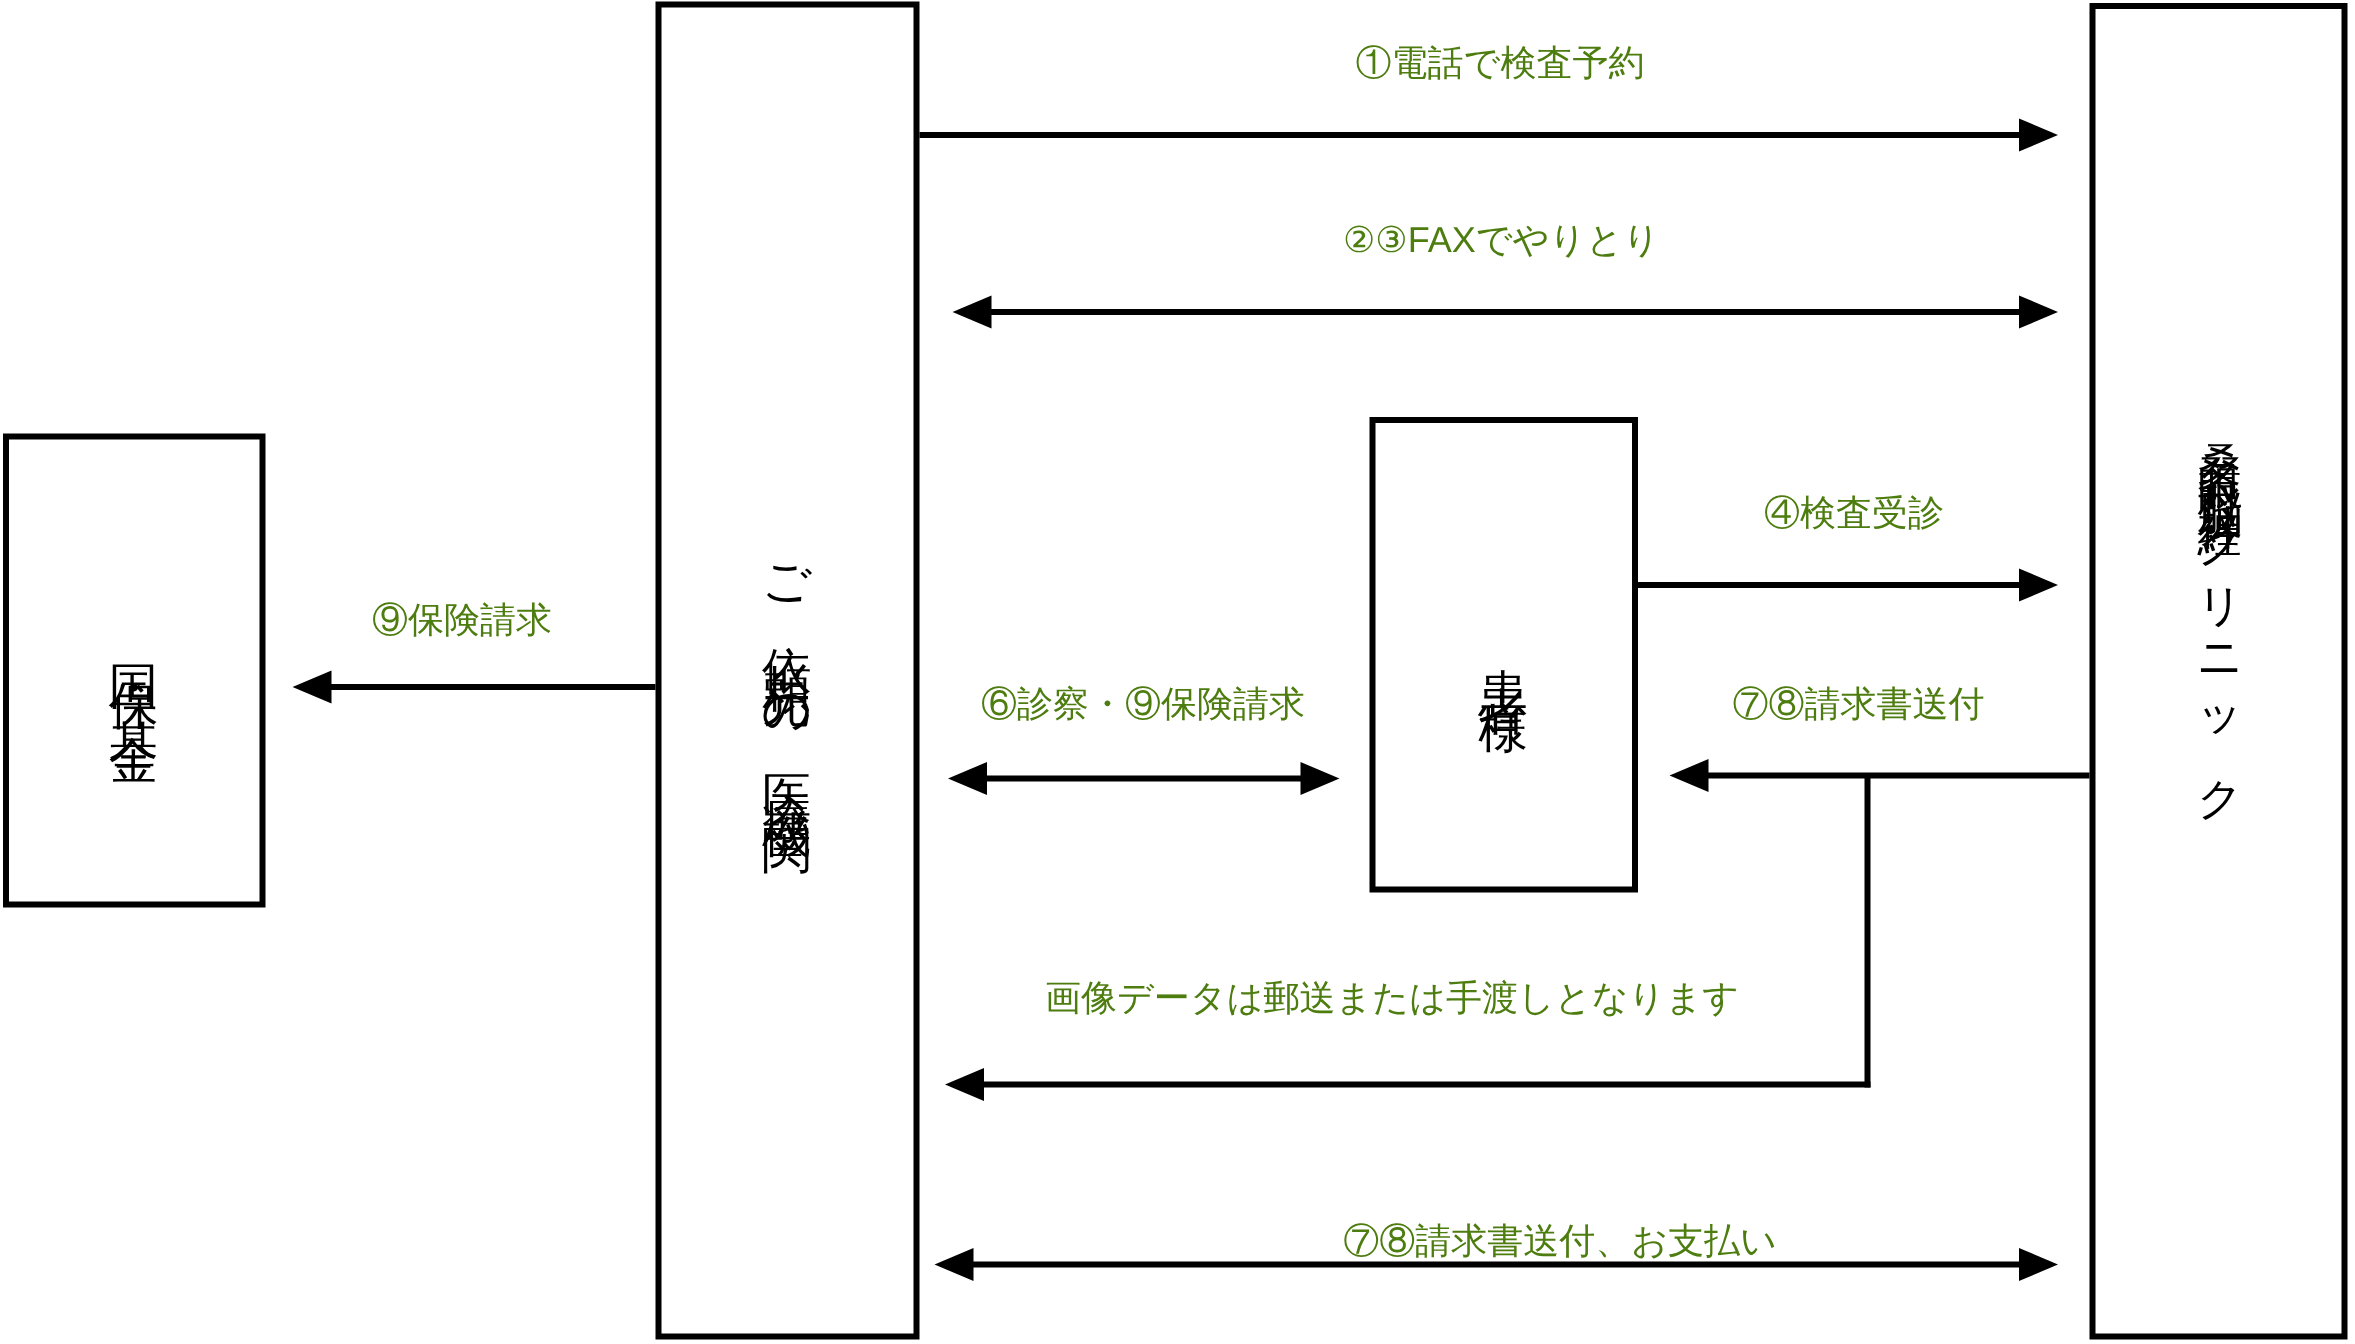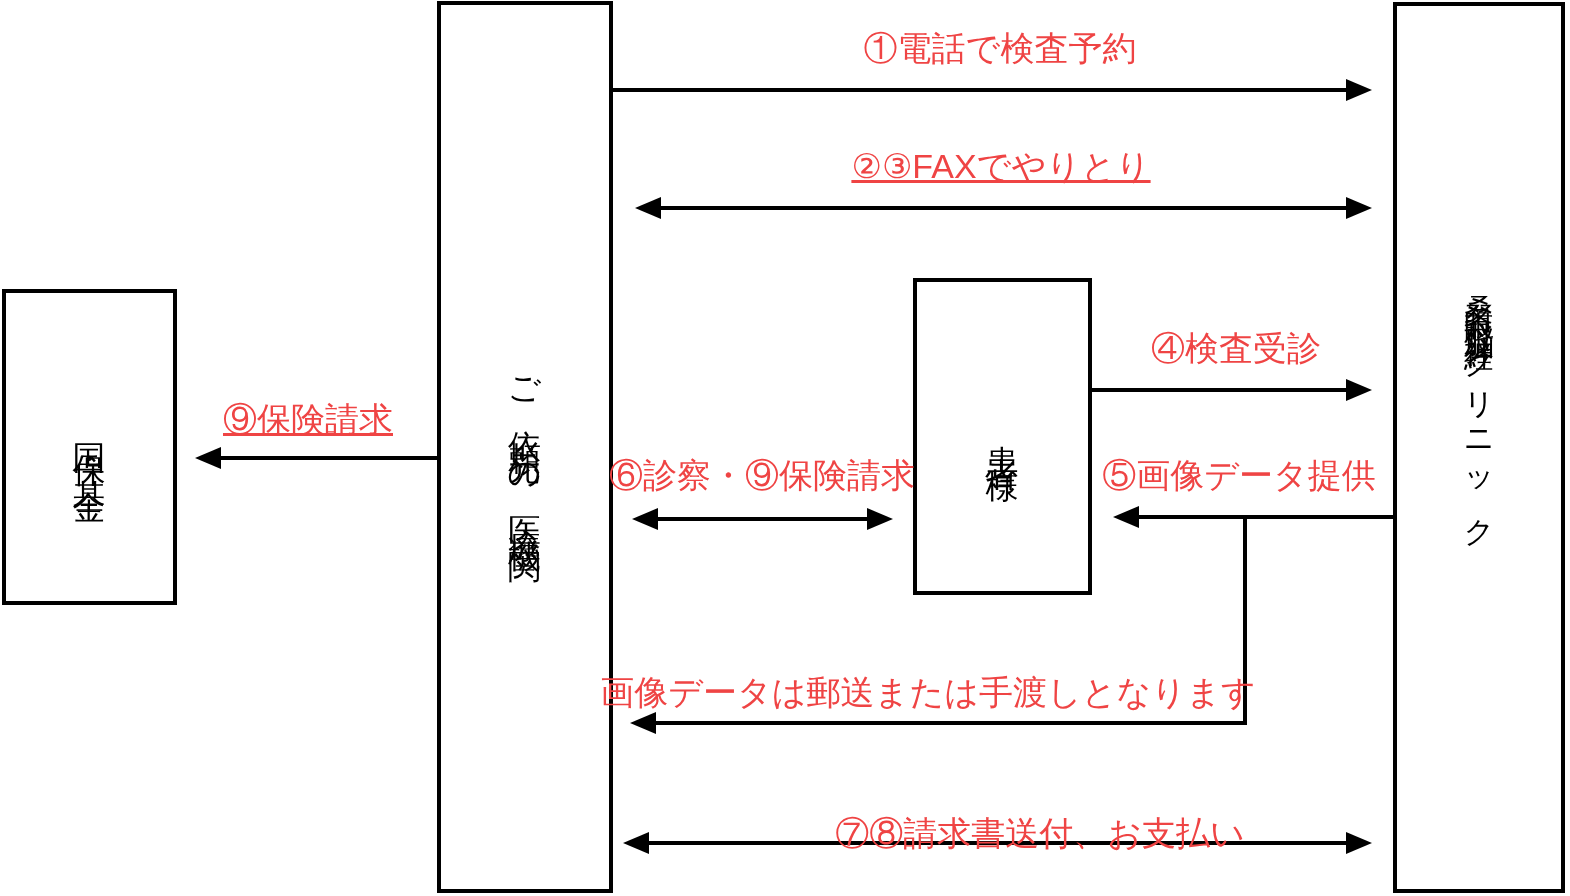--- a/index.html
+++ b/index.html
@@ -47,10 +47,10 @@
   
   .albl {
     position:absolute;
-    font-size:34px;
+    font-size:24px;
     white-space:nowrap;
     transform:translateX(-50%);
-    color:#ef4444;
+    color:#4d7c0f;
   }
 </style>
 </head>

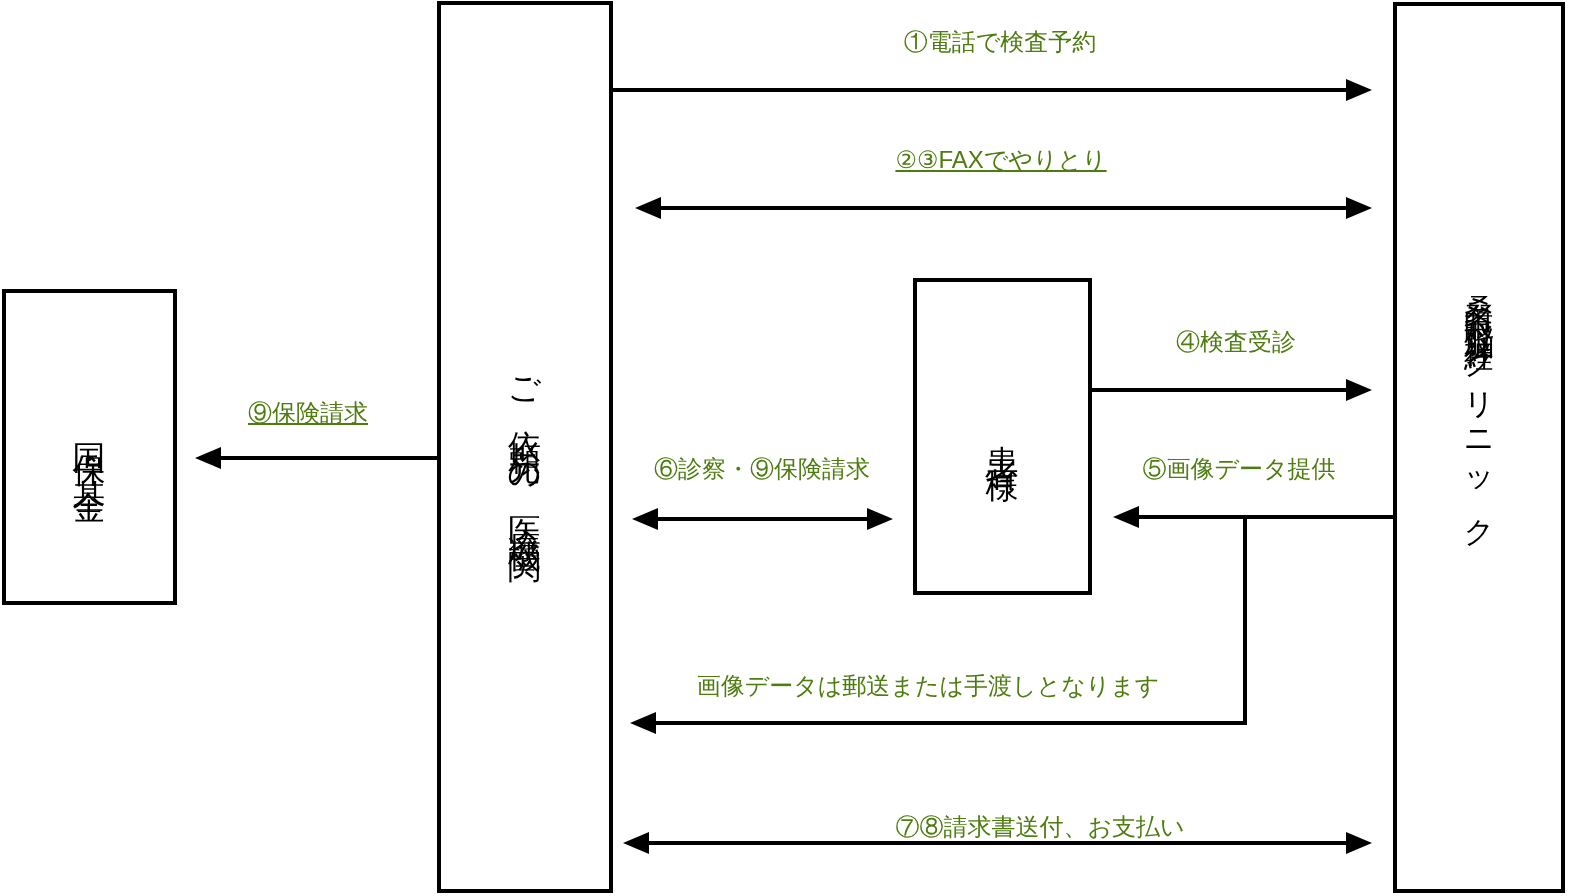--- a/index.html
+++ b/index.html
@@ -84,7 +84,7 @@
     <div class="hline" style="left:659px; top:206px; width:689px;"></div>
     <div class="ah l" style="left:635px; top:197px;"></div>
     <div class="ah r" style="left:1346px; top:197px;"></div>
-    <div class="albl" style="left:1001px; top:144px;text-decoration:underline;">②③FAXでやりとり</div>
+    <div class="albl" style="left:1001px; top:144px;">②③FAXでやりとり</div>
   </div>
 
   <div>

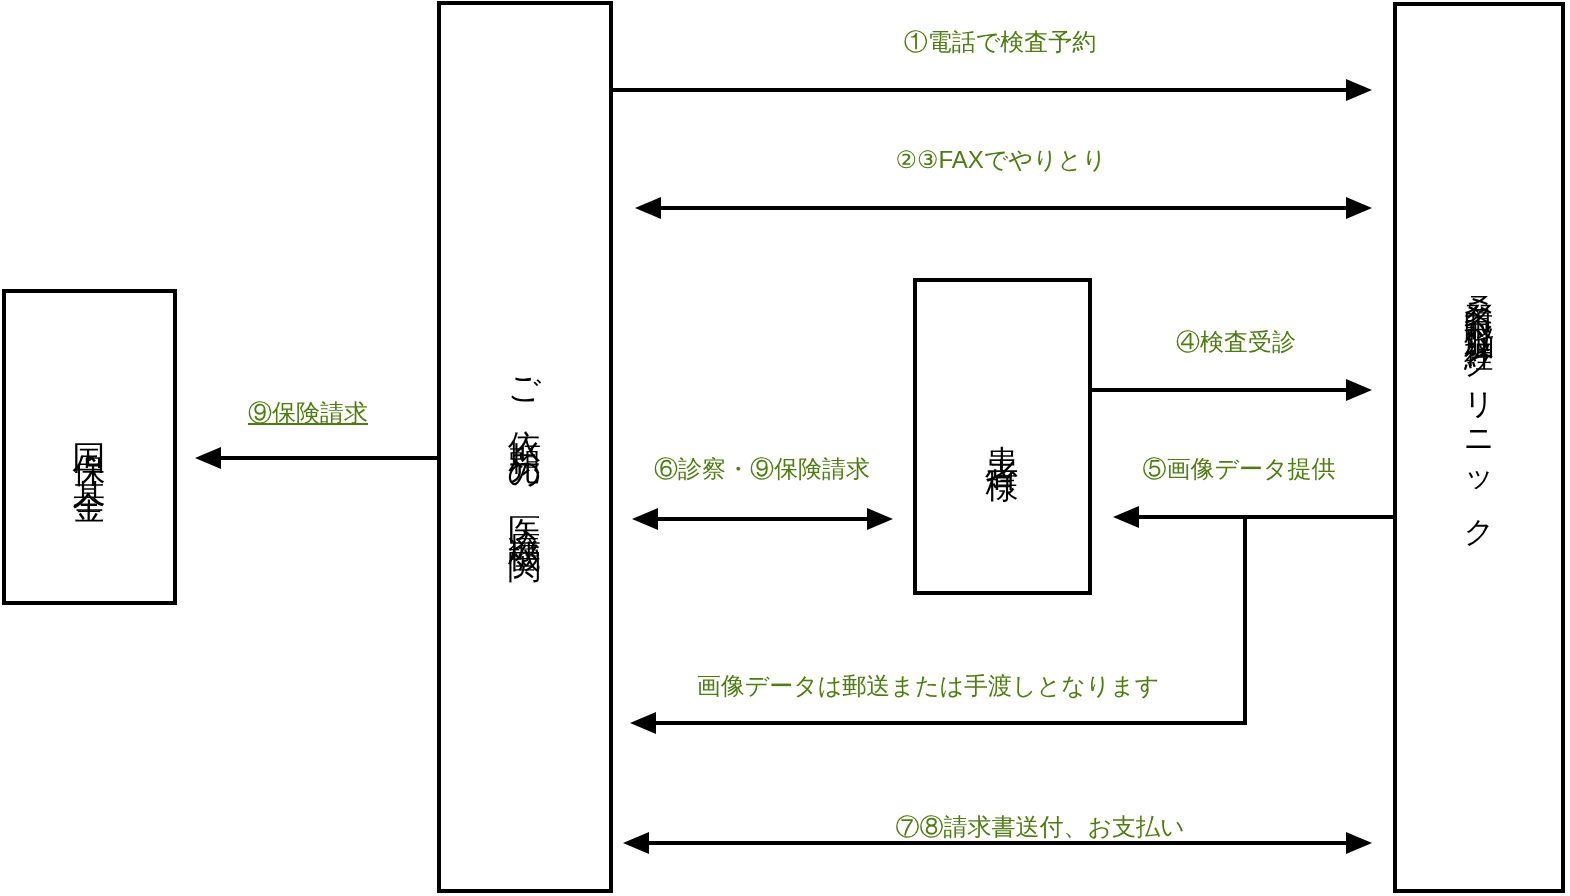--- a/index.html
+++ b/index.html
@@ -123,7 +123,7 @@
   <div>
     <div class="hline" style="left:219px; top:456px; width:218px;"></div>
     <div class="ah l" style="left:195px; top:447px;"></div>
-    <div class="albl" style="left:308px; top:397px;text-decoration:underline;">⑨保険請求</div>
+    <div class="albl" style="left:308px; top:397px;">⑨保険請求</div>
   </div>
 
 </div>

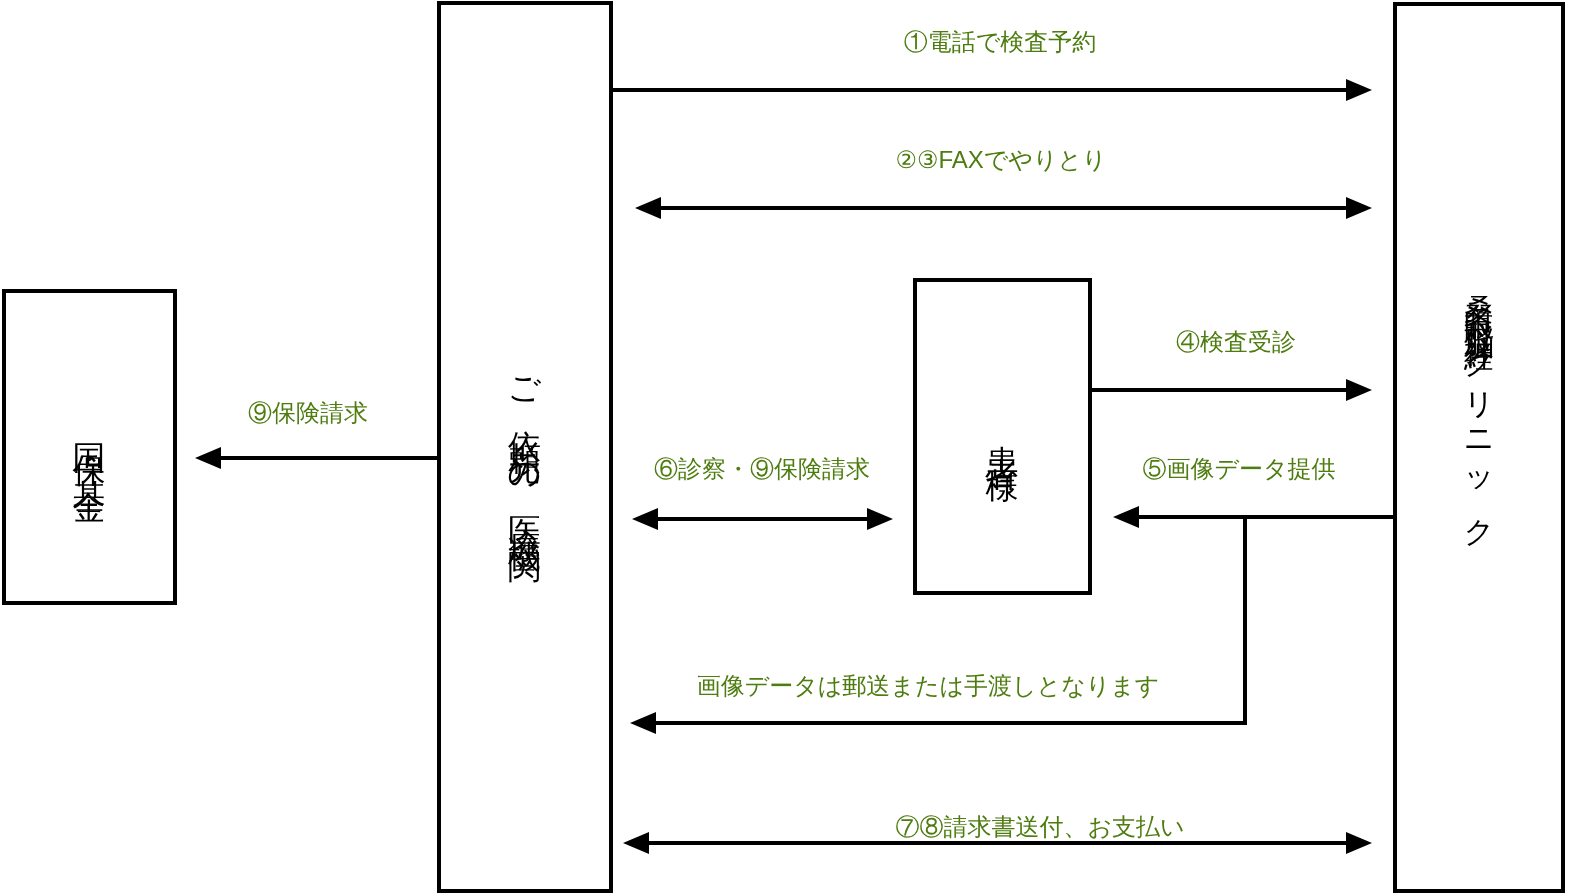--- a/index.html
+++ b/index.html
@@ -97,7 +97,7 @@
     <div class="hline" style="left:1137px; top:515px; width:256px;"></div>
     <div class="ah l" style="left:1113px; top:506px;"></div>
     <div class="vline" style="left:1243px; top:517px; height:208px;"></div>
-    <div class="albl" style="left:1239px; top:453px;">⑤画像データ提供</div>
+    <div class="albl" style="left:1239px; top:453px;">⑦⑧請求書送付</div>
   </div>
 
   <div>

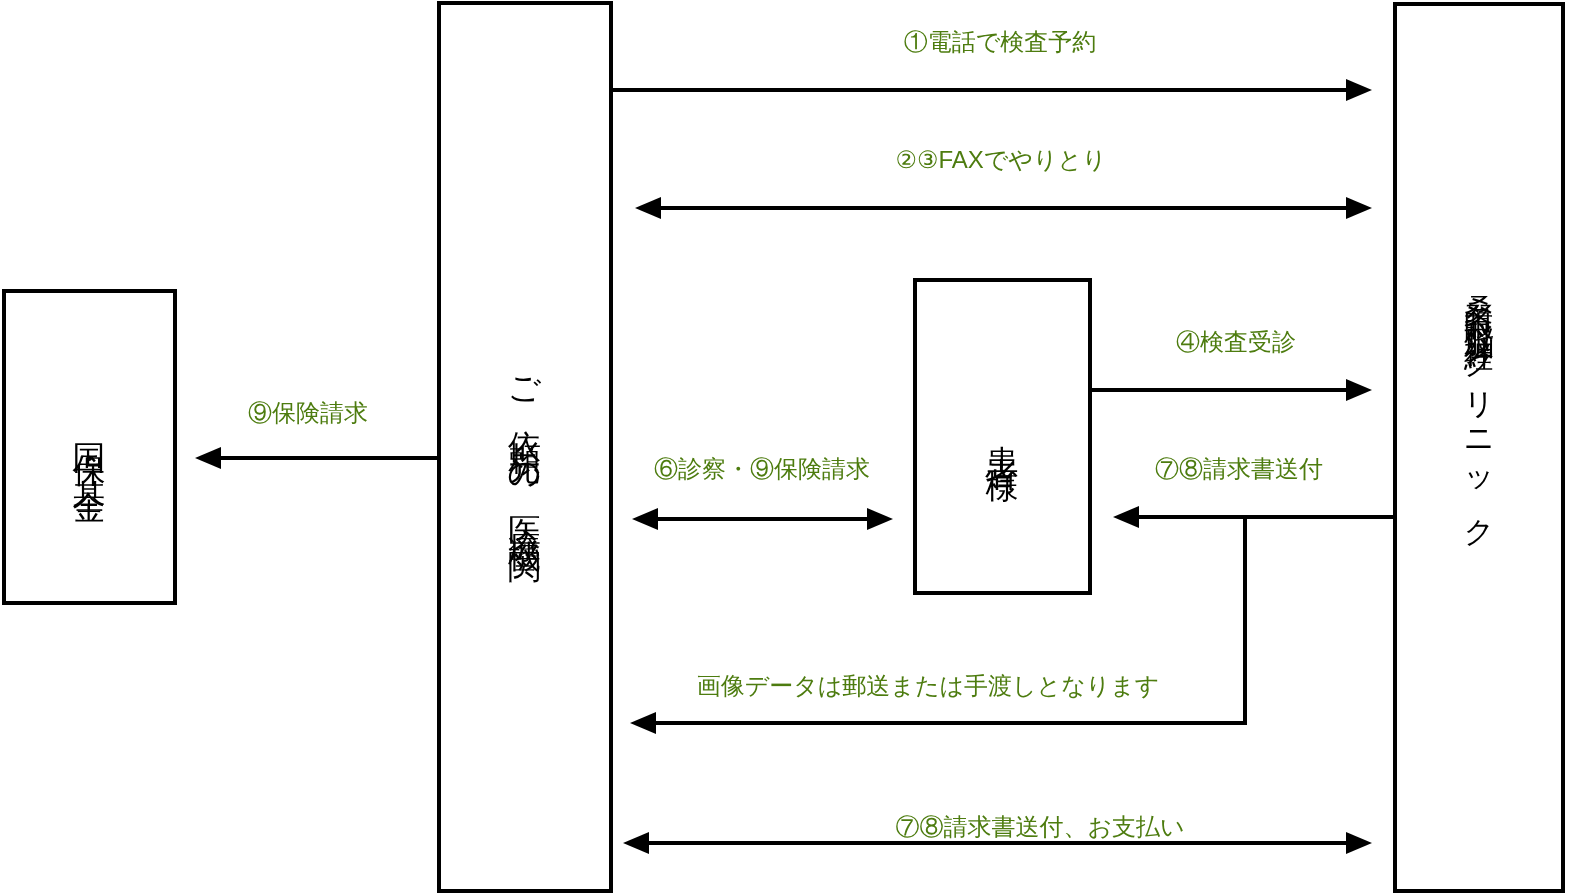--- a/index.html
+++ b/index.html
@@ -110,7 +110,7 @@
   <div>
     <div class="hline" style="left:654px; top:721px; width:593px;"></div>
     <div class="ah l" style="left:630px; top:712px;"></div>
-    <div class="albl" style="left:928px; top:670px;">画像データは郵送または手渡しとなります</div>
+    <div class="albl" style="left:928px; top:649px;">画像データは郵送または手渡しとなります</div>
   </div>
 
   <div>

